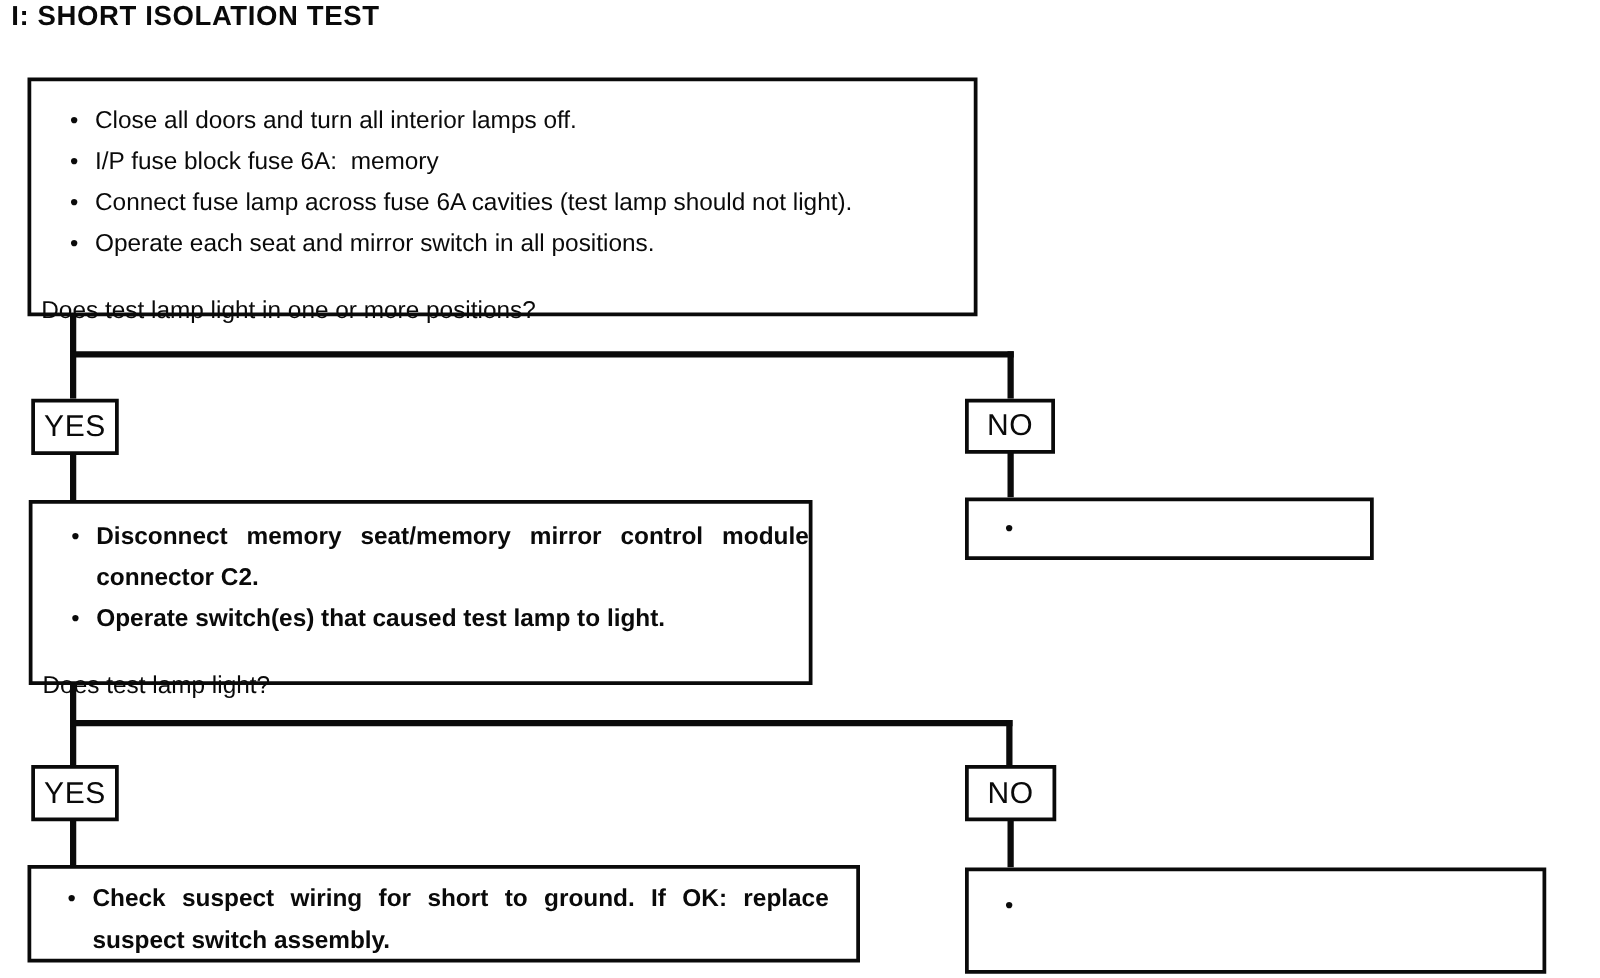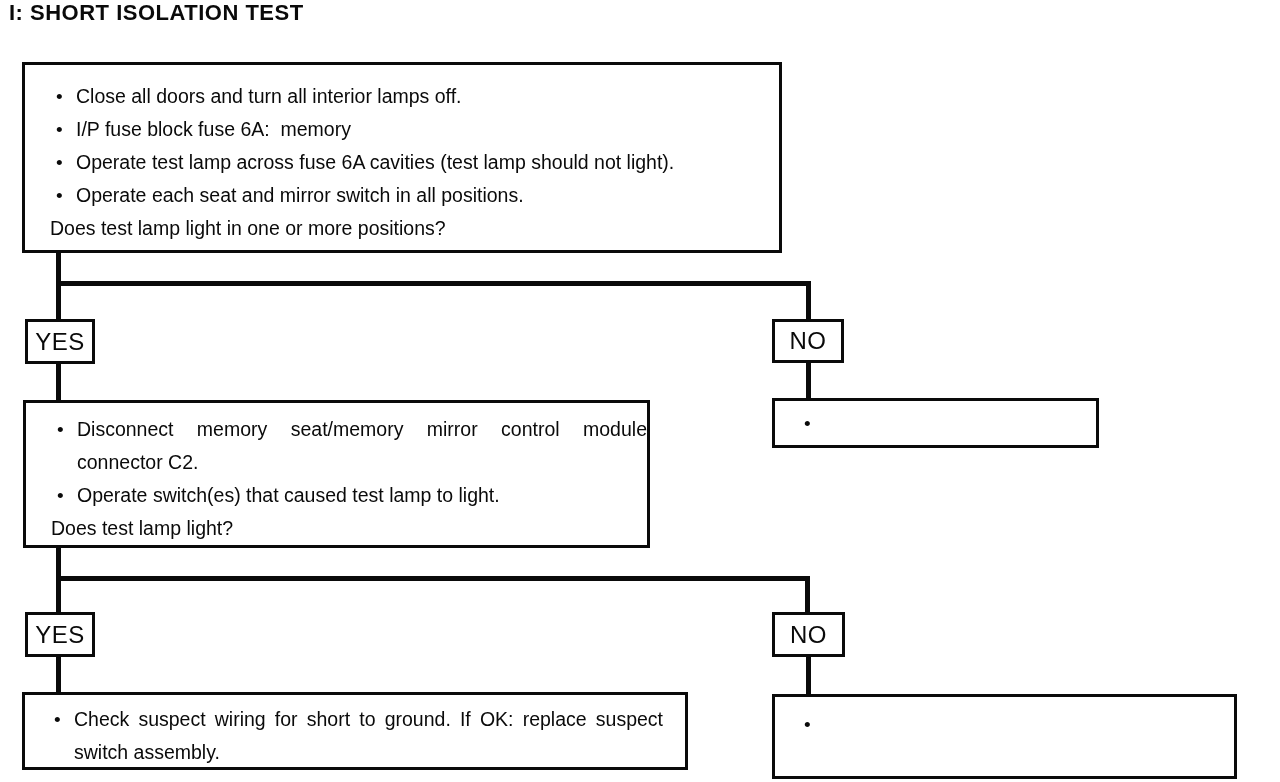--- a/index.html
+++ b/index.html
@@ -118,7 +118,7 @@
     </div>
     <div class="bullet-row">
       <span class="bullet-glyph">•</span>
-      <span class="bullet-text">Operate test lamp across fuse 6A cavities (test lamp should not light).</span>
+      <span class="bullet-text">Connect fuse lamp across fuse 6A cavities (test lamp should not light).</span>
     </div>
     <div class="bullet-row">
       <span class="bullet-glyph">•</span>

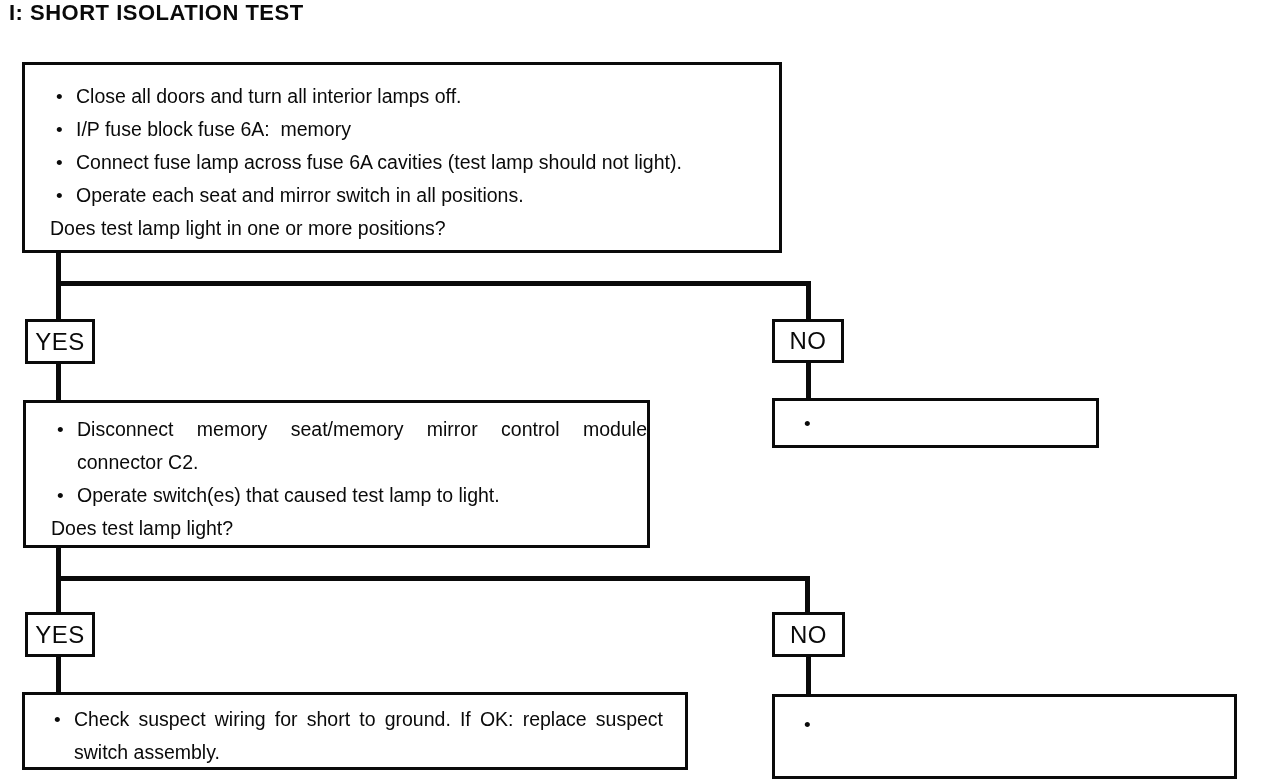--- a/index.html
+++ b/index.html
@@ -55,8 +55,9 @@
     text-align: justify;
   }
   .question {
-    padding-left: 25px;
+    padding-left: 8px;
     white-space: pre-wrap;
+    margin-top: 20px;
   }
   .label-box {
     position: absolute;

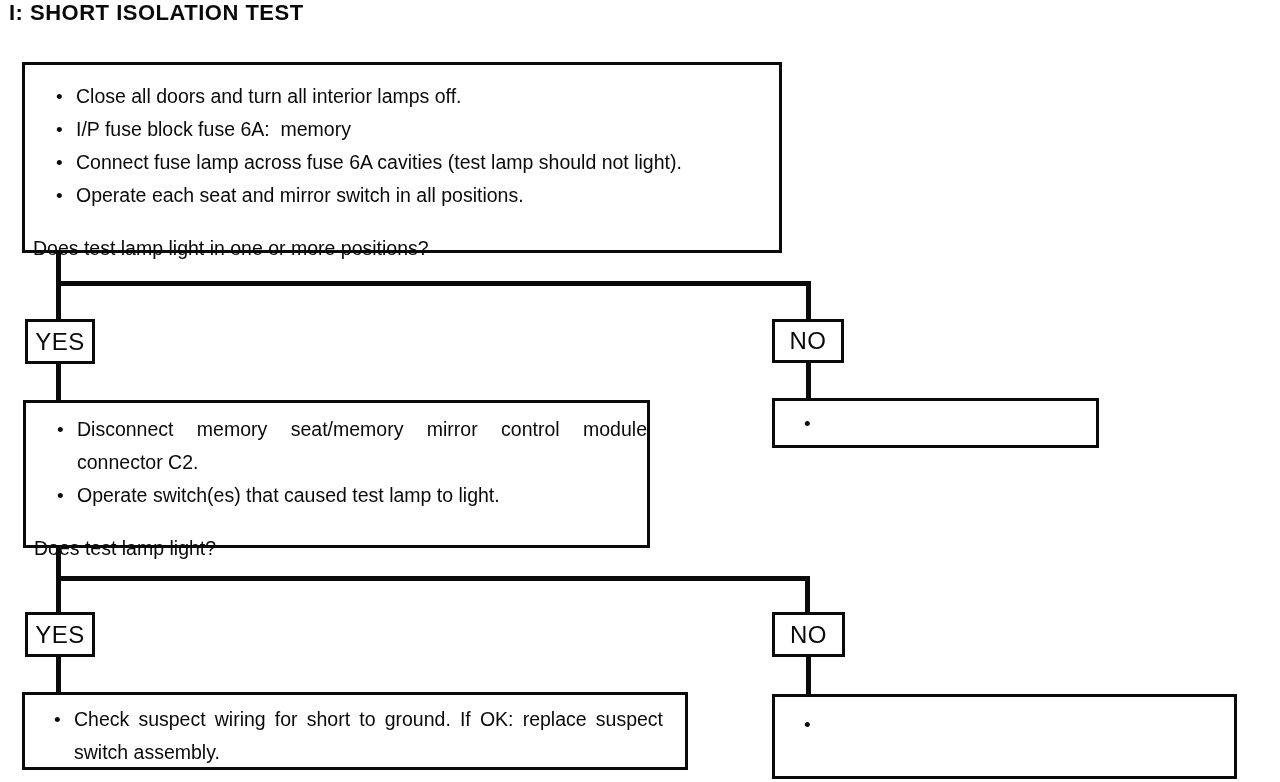--- a/index.html
+++ b/index.html
@@ -53,6 +53,7 @@
   }
   .justify .bullet-text {
     text-align: justify;
+    font-weight: bold;
   }
   .question {
     padding-left: 8px;

